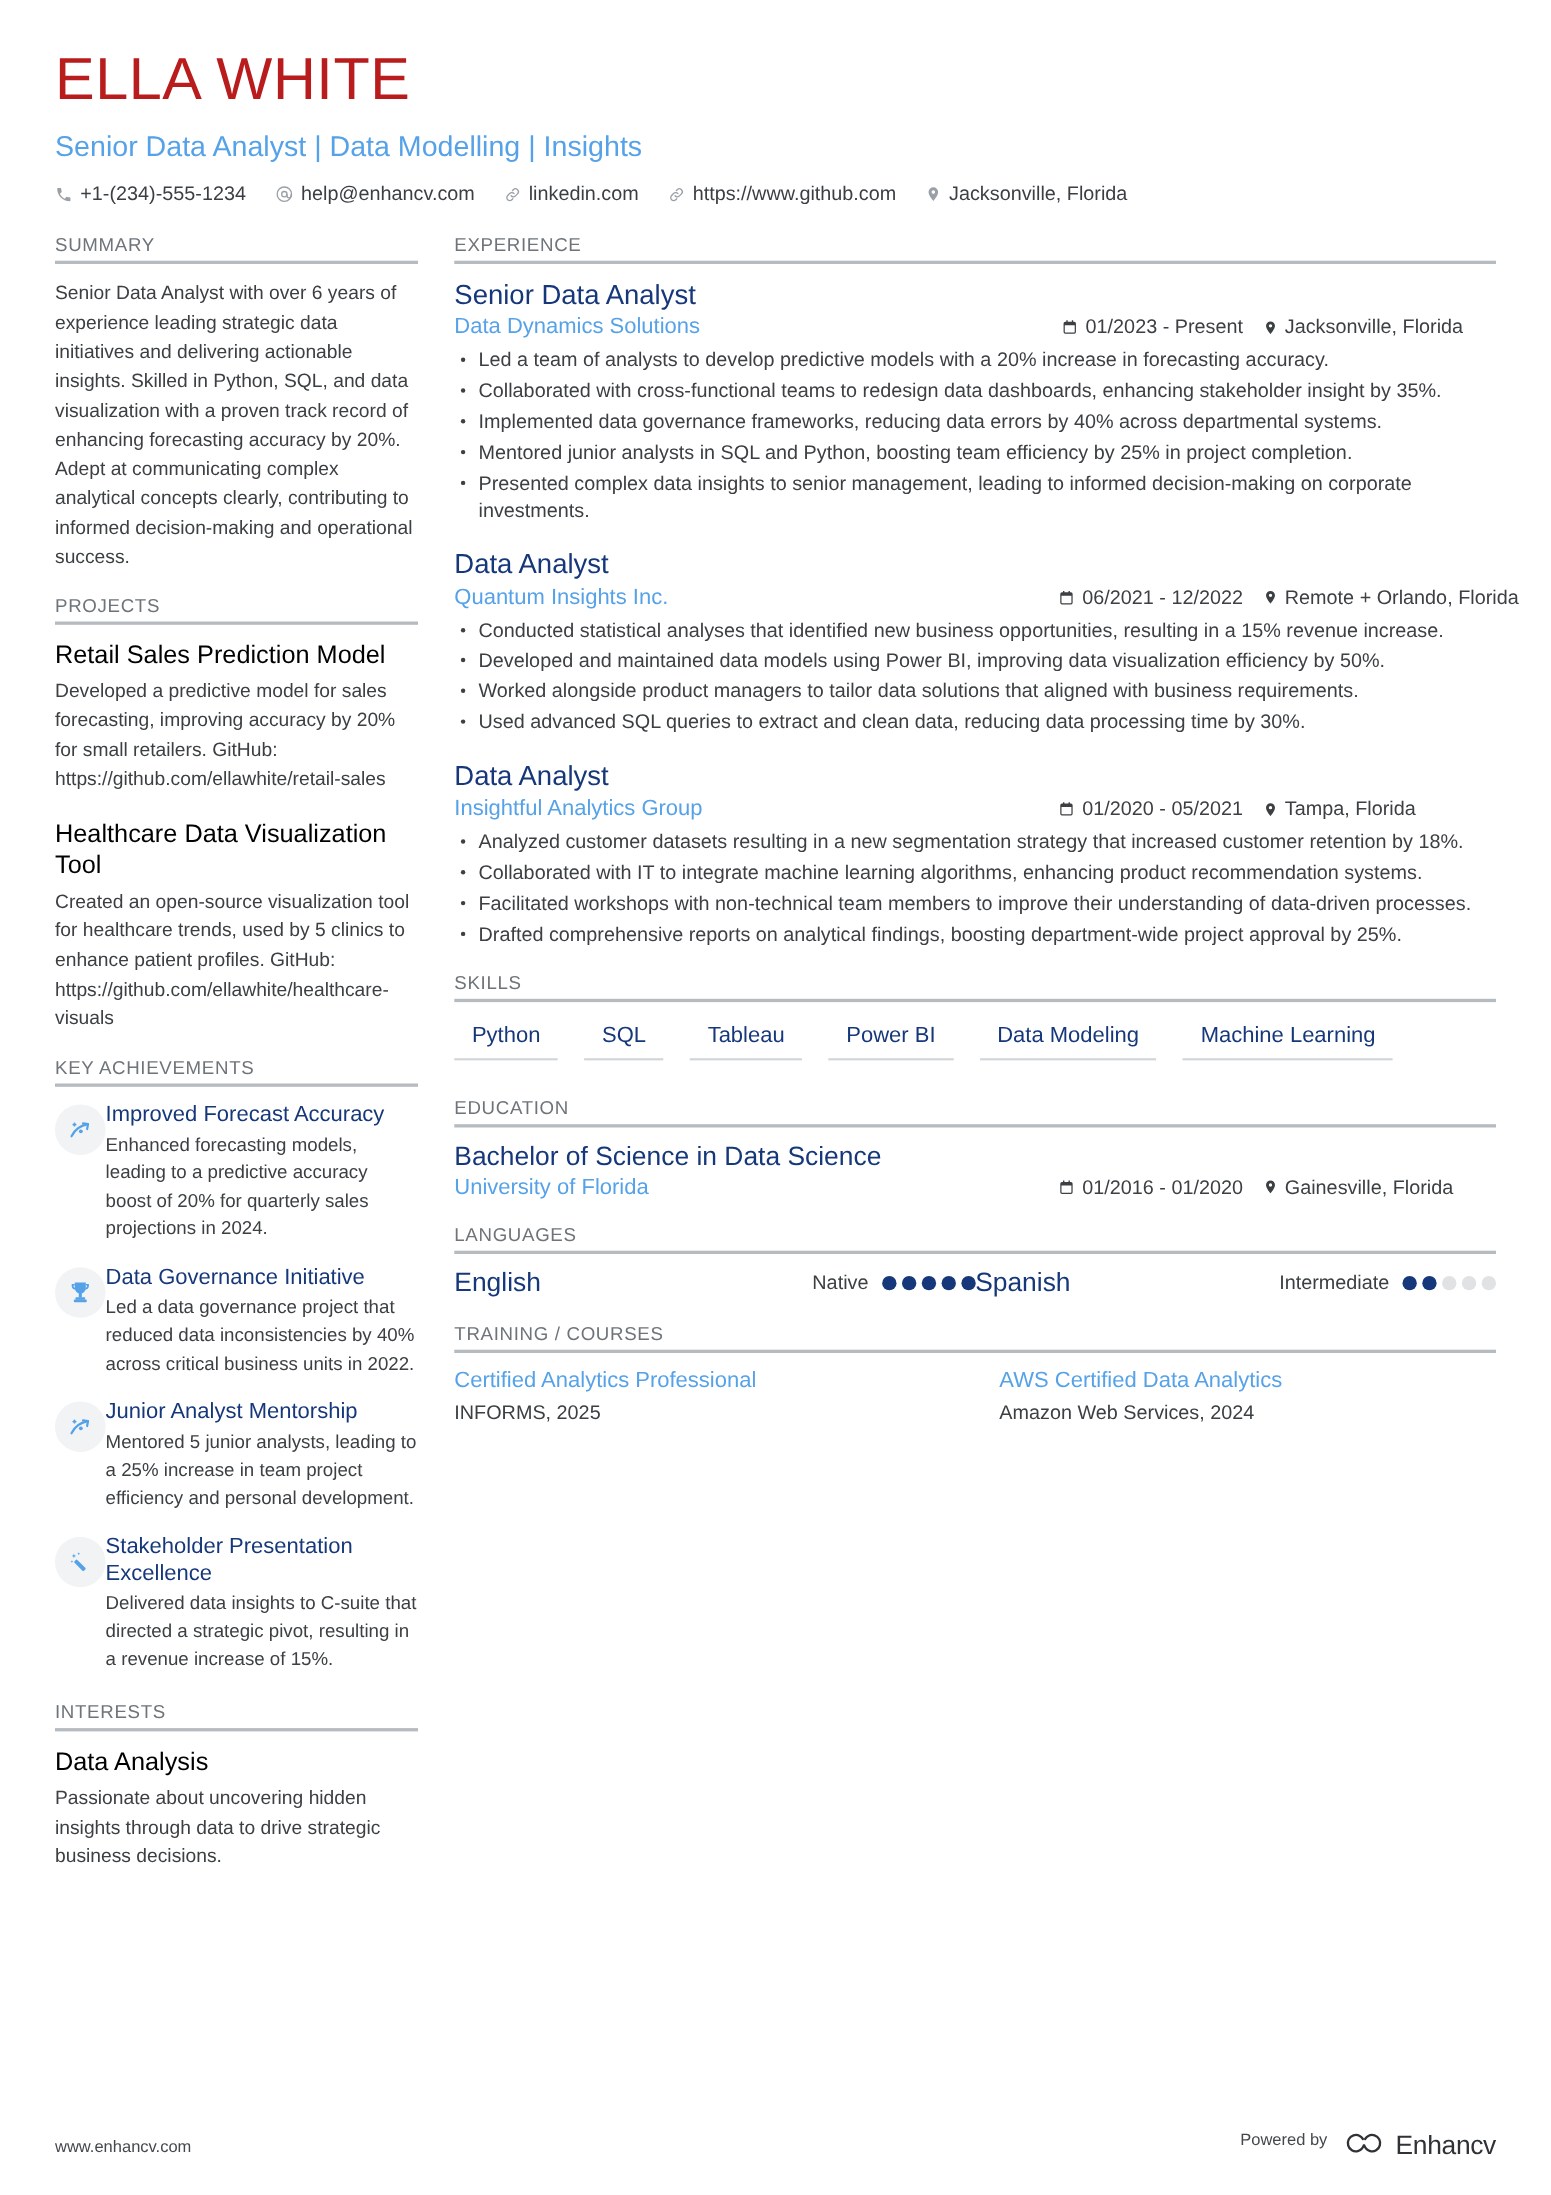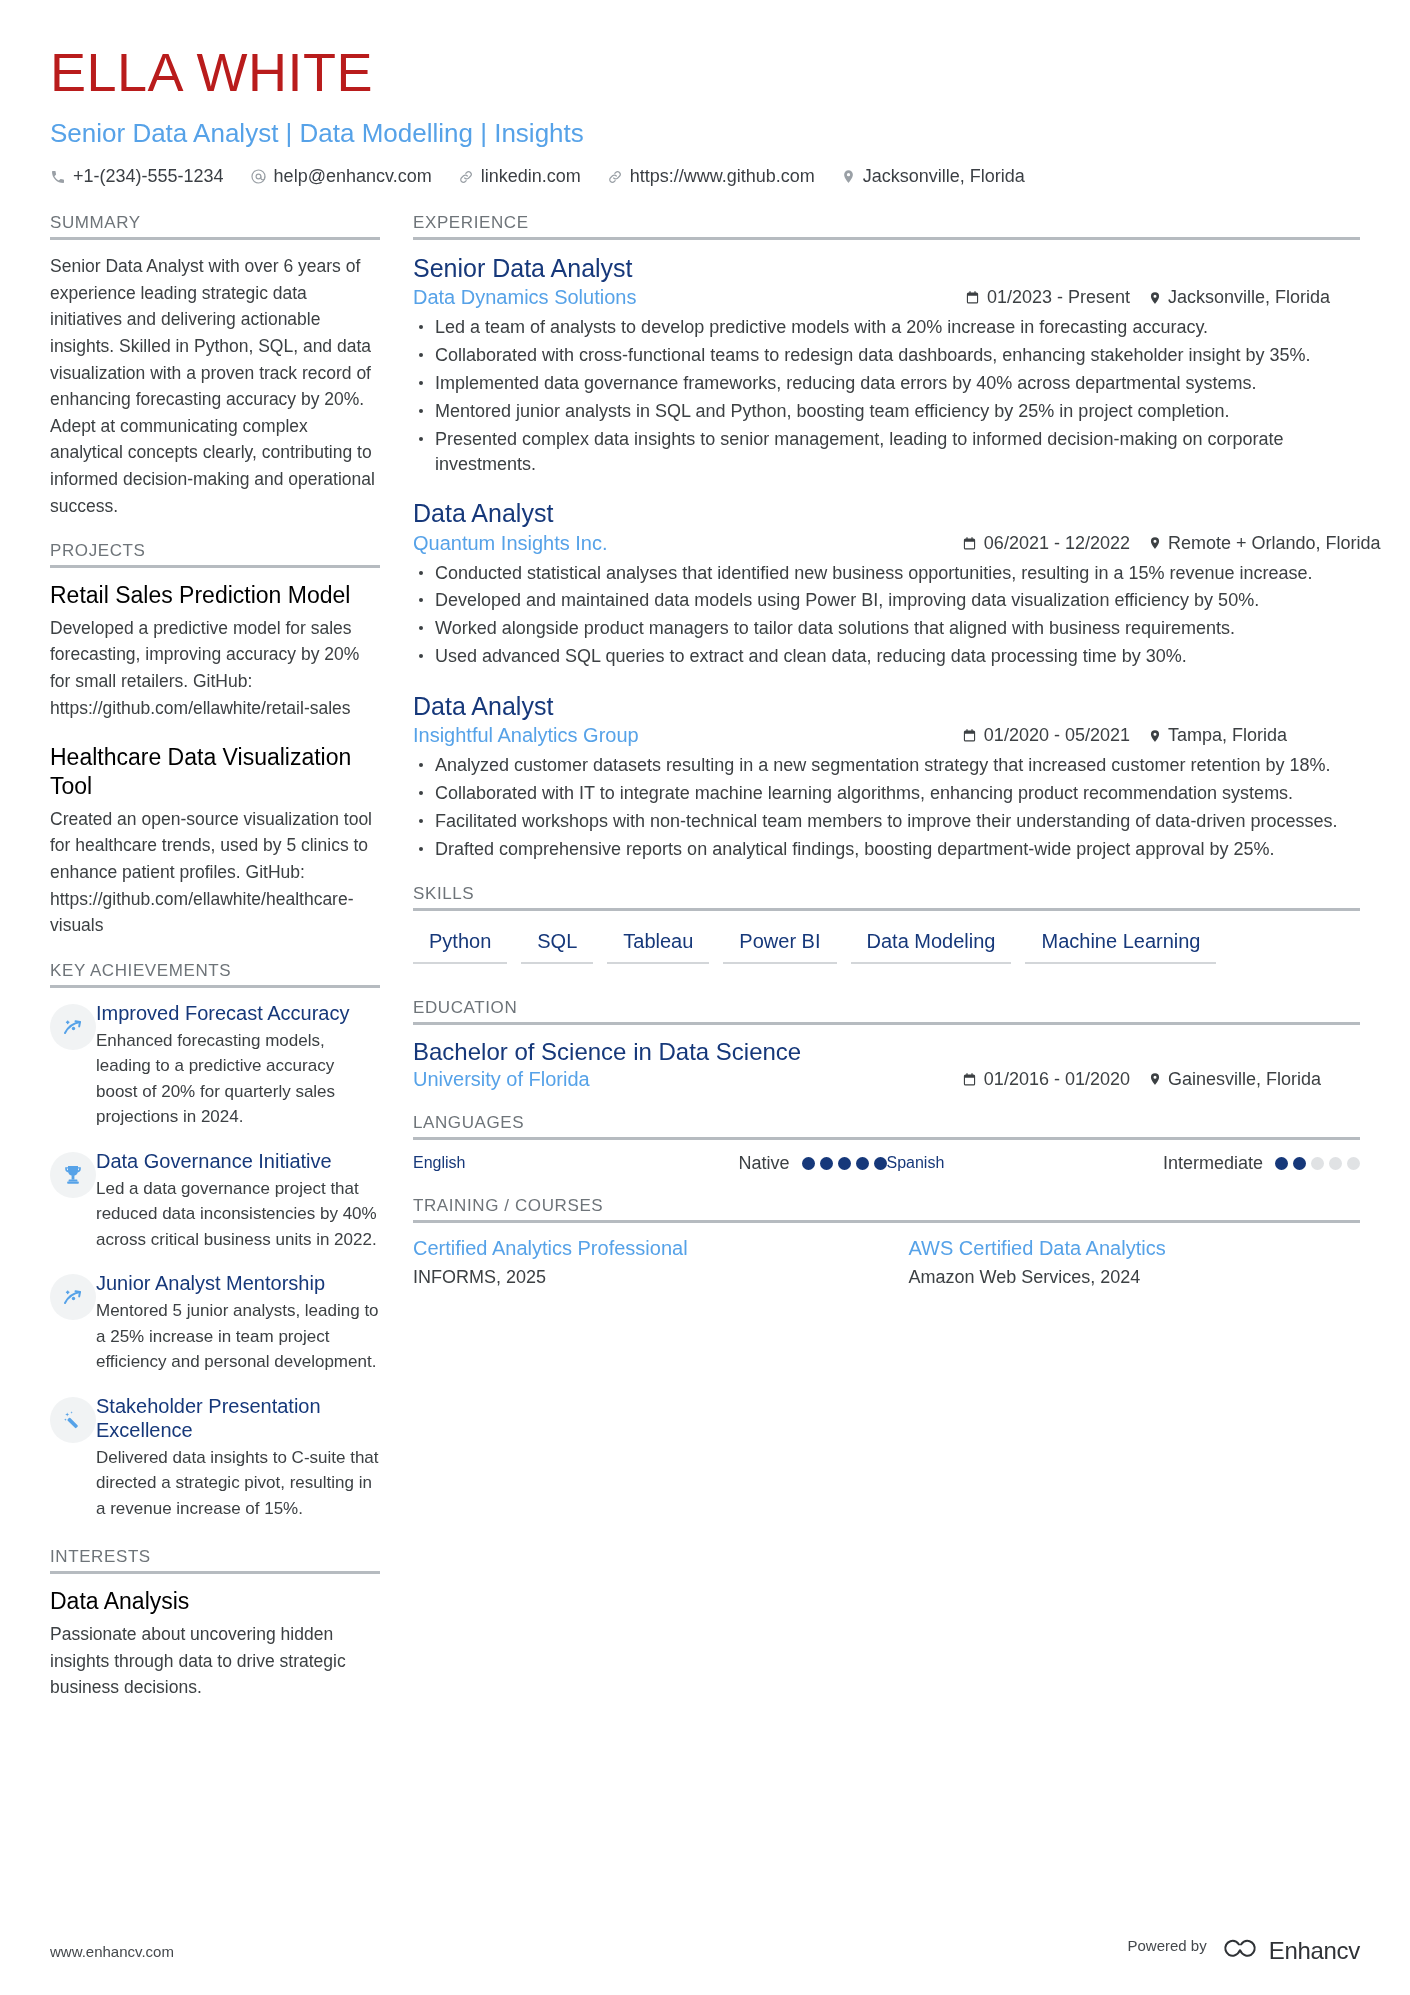--- a/index.html
+++ b/index.html
@@ -158,7 +158,7 @@
   }
 
   
-  .skills-wrap { display: flex; flex-wrap: wrap; gap: 6px; }
+  .skills-wrap { display: flex; flex-wrap: wrap; gap: 16px; }
   .skill {
     font-size: 20px;
     color: #16387a;

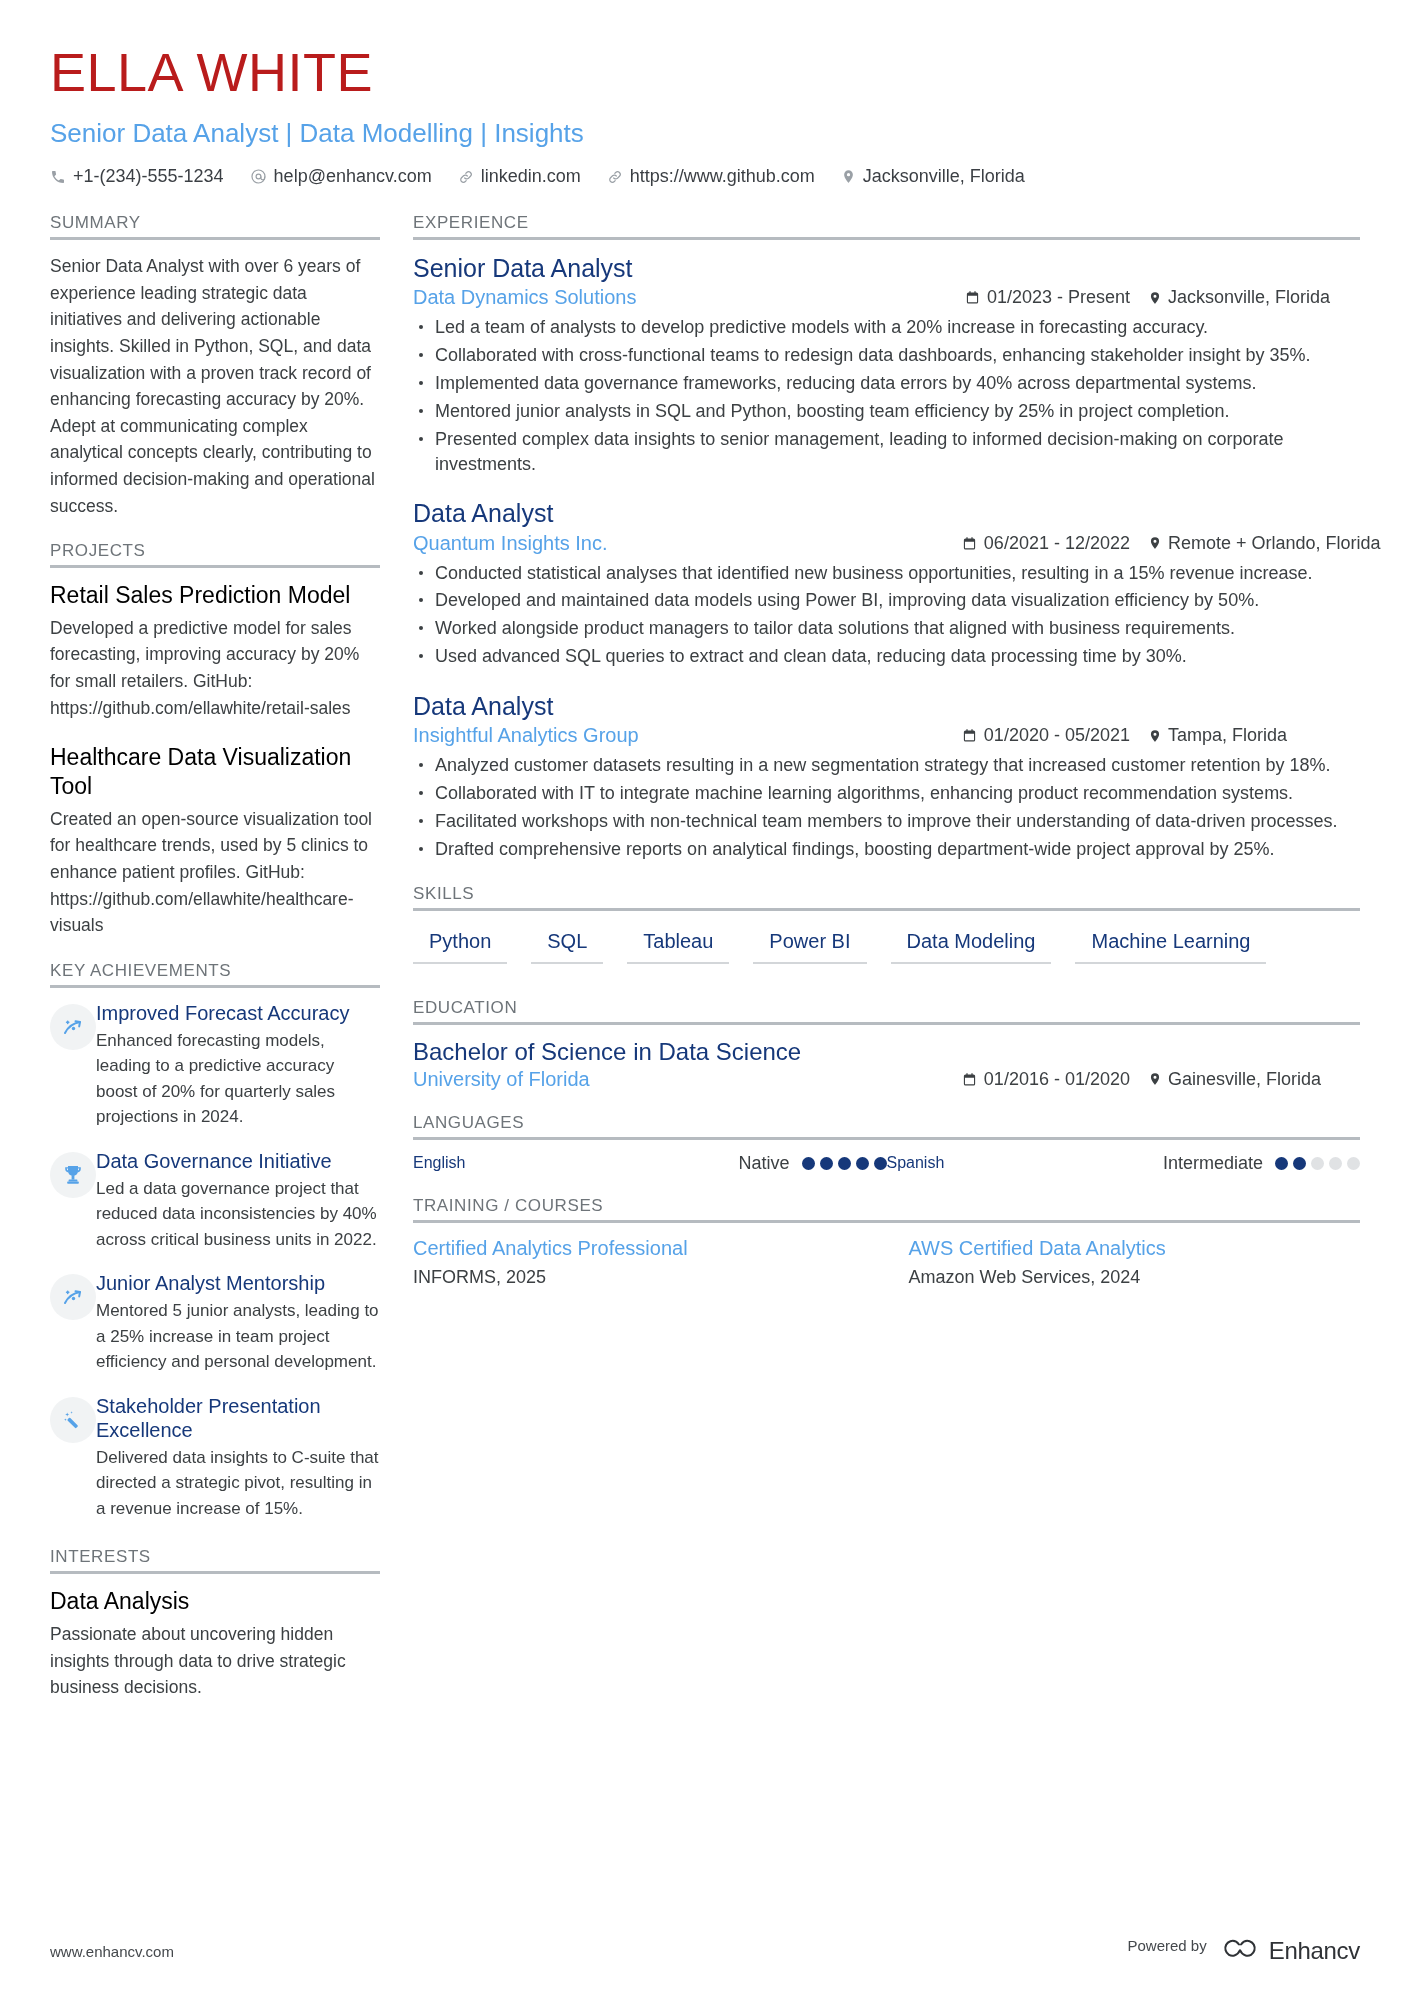--- a/index.html
+++ b/index.html
@@ -175,7 +175,7 @@
   
   .lang-row { display: flex; align-items: center; margin-top: 4px; }
   .lang-cell { display: flex; align-items: center; flex: 1 1 50%; }
-  .lang-name { font-size: 16px; color: #16387a; }
+  .lang-name { font-size: 24px; color: #16387a; }
   .lang-level { font-size: 18px; color: #3c4043; margin-left: auto; margin-right: 12px; }
   .dots { display: flex; gap: 5px; align-items: center; }
   .dot { width: 13px; height: 13px; border-radius: 50%; background: #e0e2e4; }

